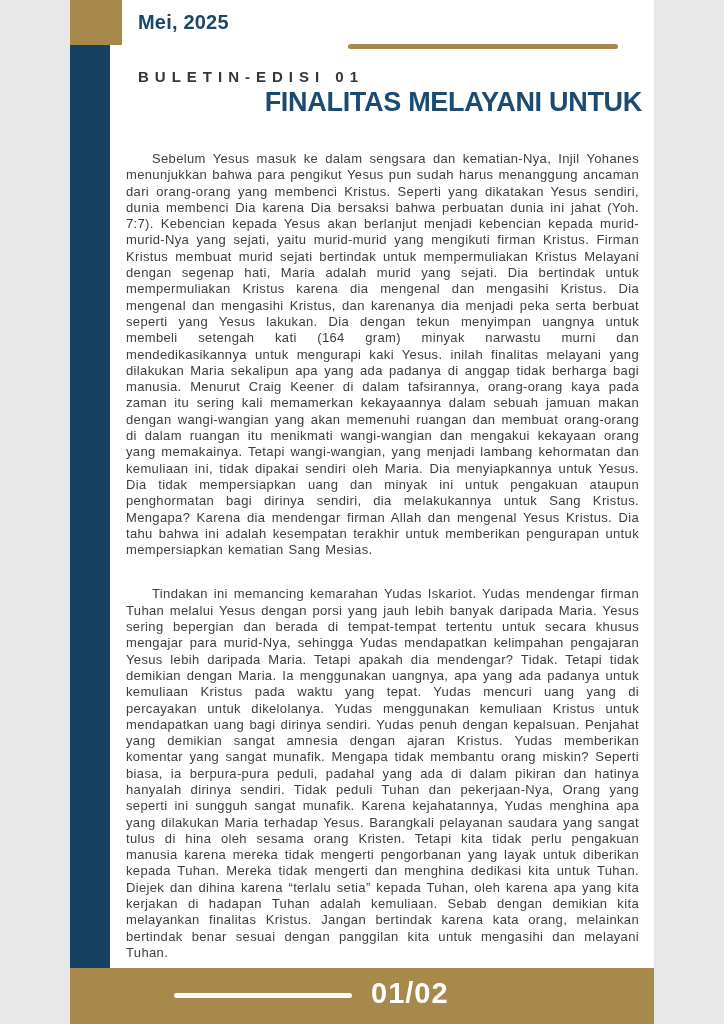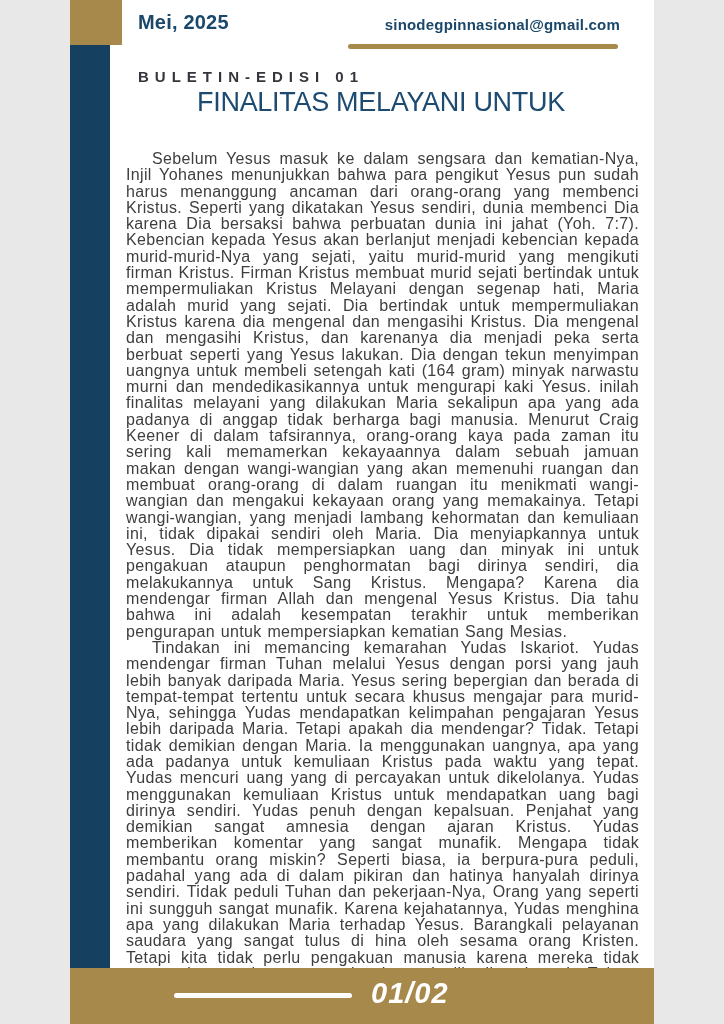--- a/index.html
+++ b/index.html
@@ -123,7 +123,6 @@
 
   <div class="header-date">Mei, 2025</div>
 
-  <div class="header-email">sinodegpinnasional@gmail.com</div>
 
   <div class="email-underline"></div>
 

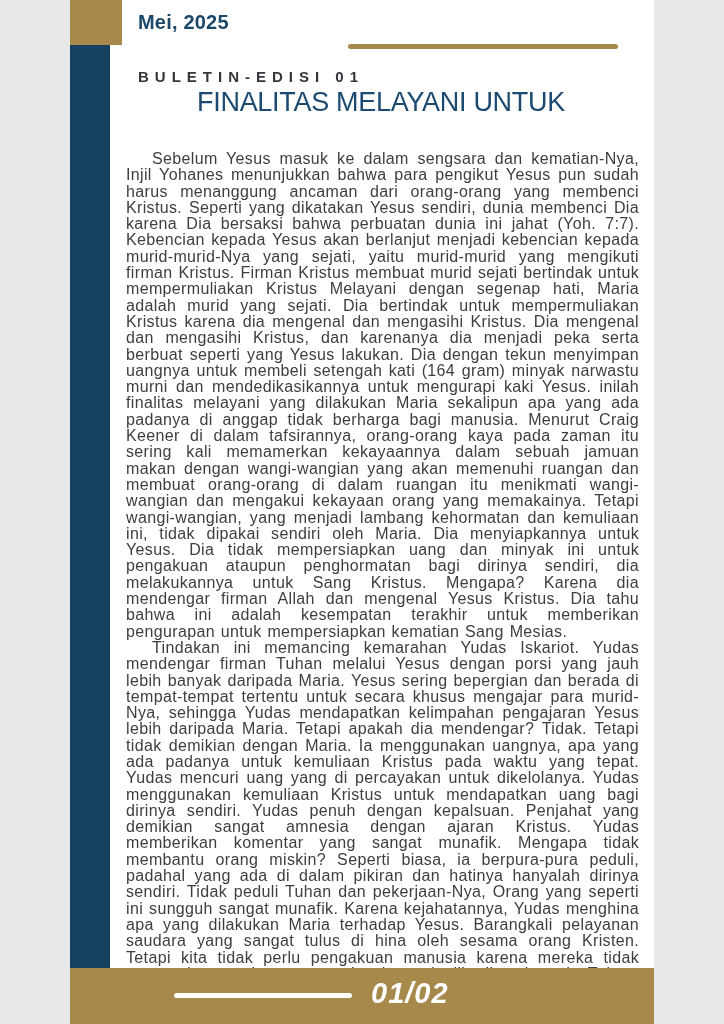--- a/index.html
+++ b/index.html
@@ -65,11 +65,11 @@
   .page-title {
     position: absolute;
     left: 50px; right: 12px; top: 88px;
-    text-align: center;
+    text-align: right;
     color: #1c4a70;
     font-size: 27px;
     line-height: 29px;
-    font-weight: normal;
+    font-weight: bold;
     letter-spacing: -0.3px;
   }
   .page-title span { display: block; }

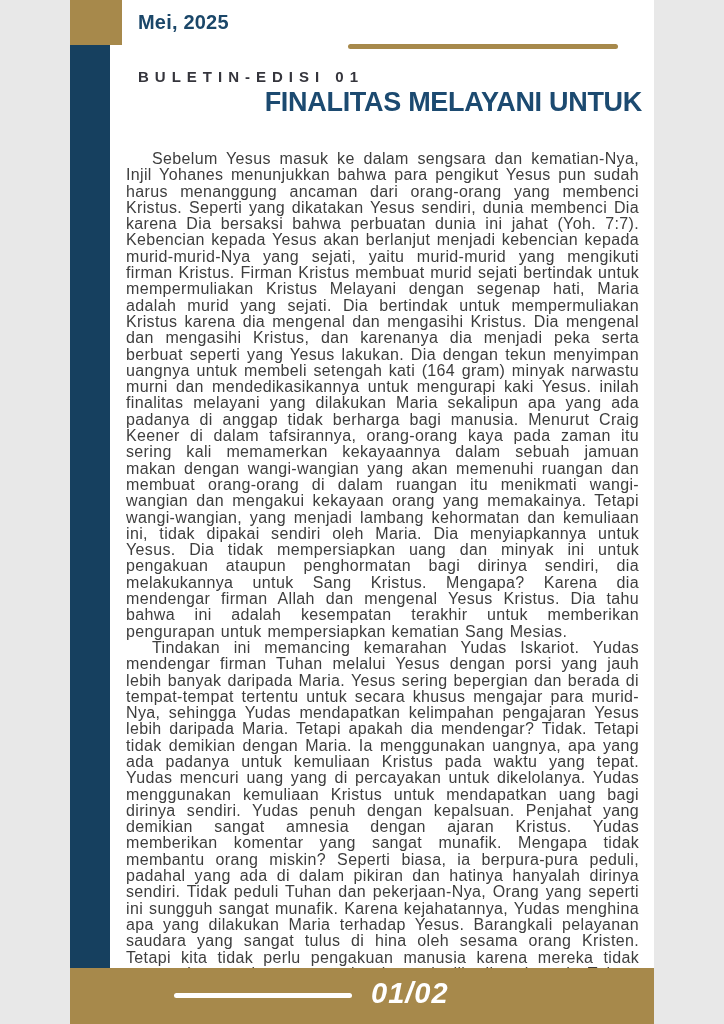--- a/index.html
+++ b/index.html
@@ -82,7 +82,7 @@
     margin: 0;
     text-align: justify;
     text-indent: 26px;
-    font-size: 16px;
+    font-size: 13px;
     line-height: 16.3px;
     letter-spacing: 0.35px;
     word-spacing: 1px;

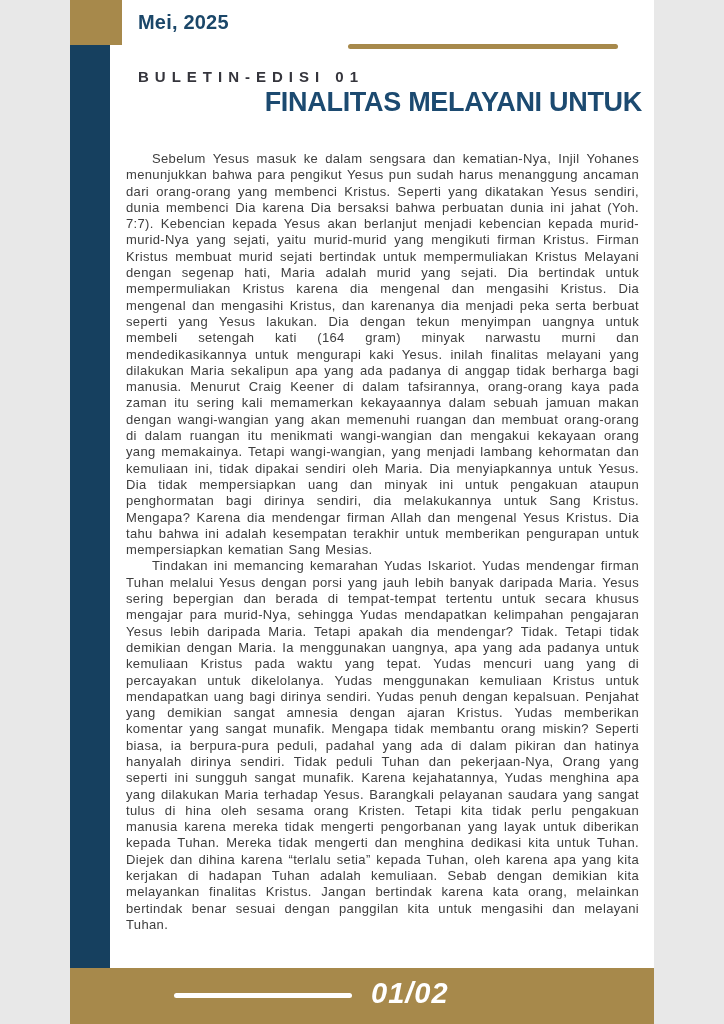--- a/index.html
+++ b/index.html
@@ -88,7 +88,7 @@
     word-spacing: 1px;
     color: #3e3e3e;
   }
-  .article p + p { margin-top: 0; }
+  .article p + p { margin-top: 28px; }
   
   .footer-bar {
     position: absolute;

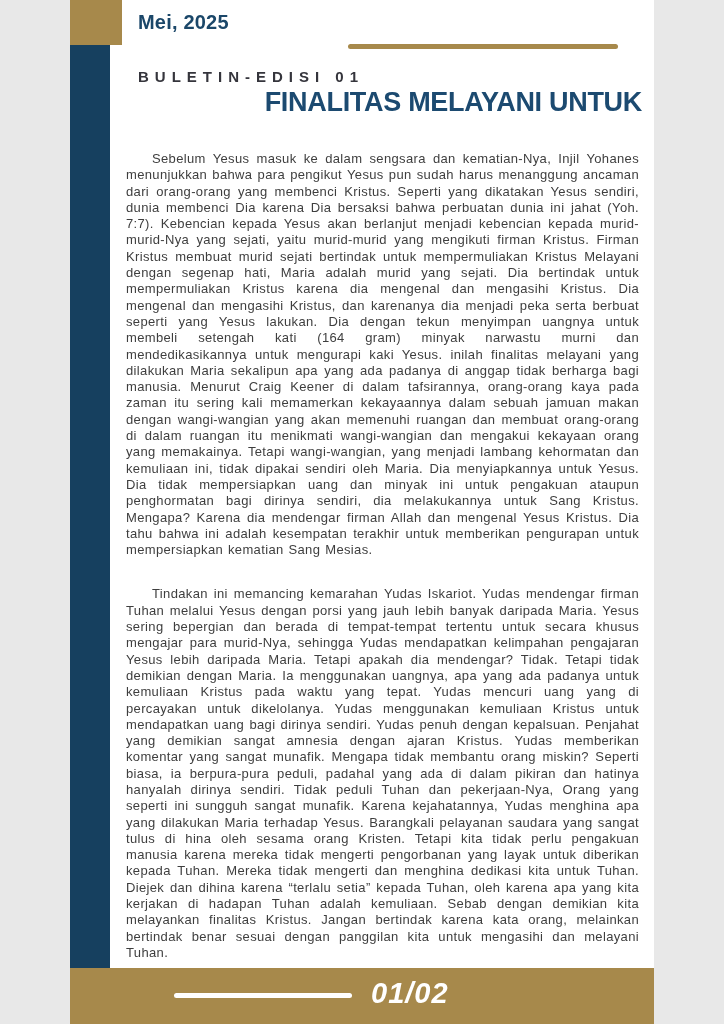--- a/index.html
+++ b/index.html
@@ -110,7 +110,6 @@
     font-weight: bold;
     color: #ffffff;
     letter-spacing: 1px;
-    font-style: italic;
   }
 </style>
 </head>

